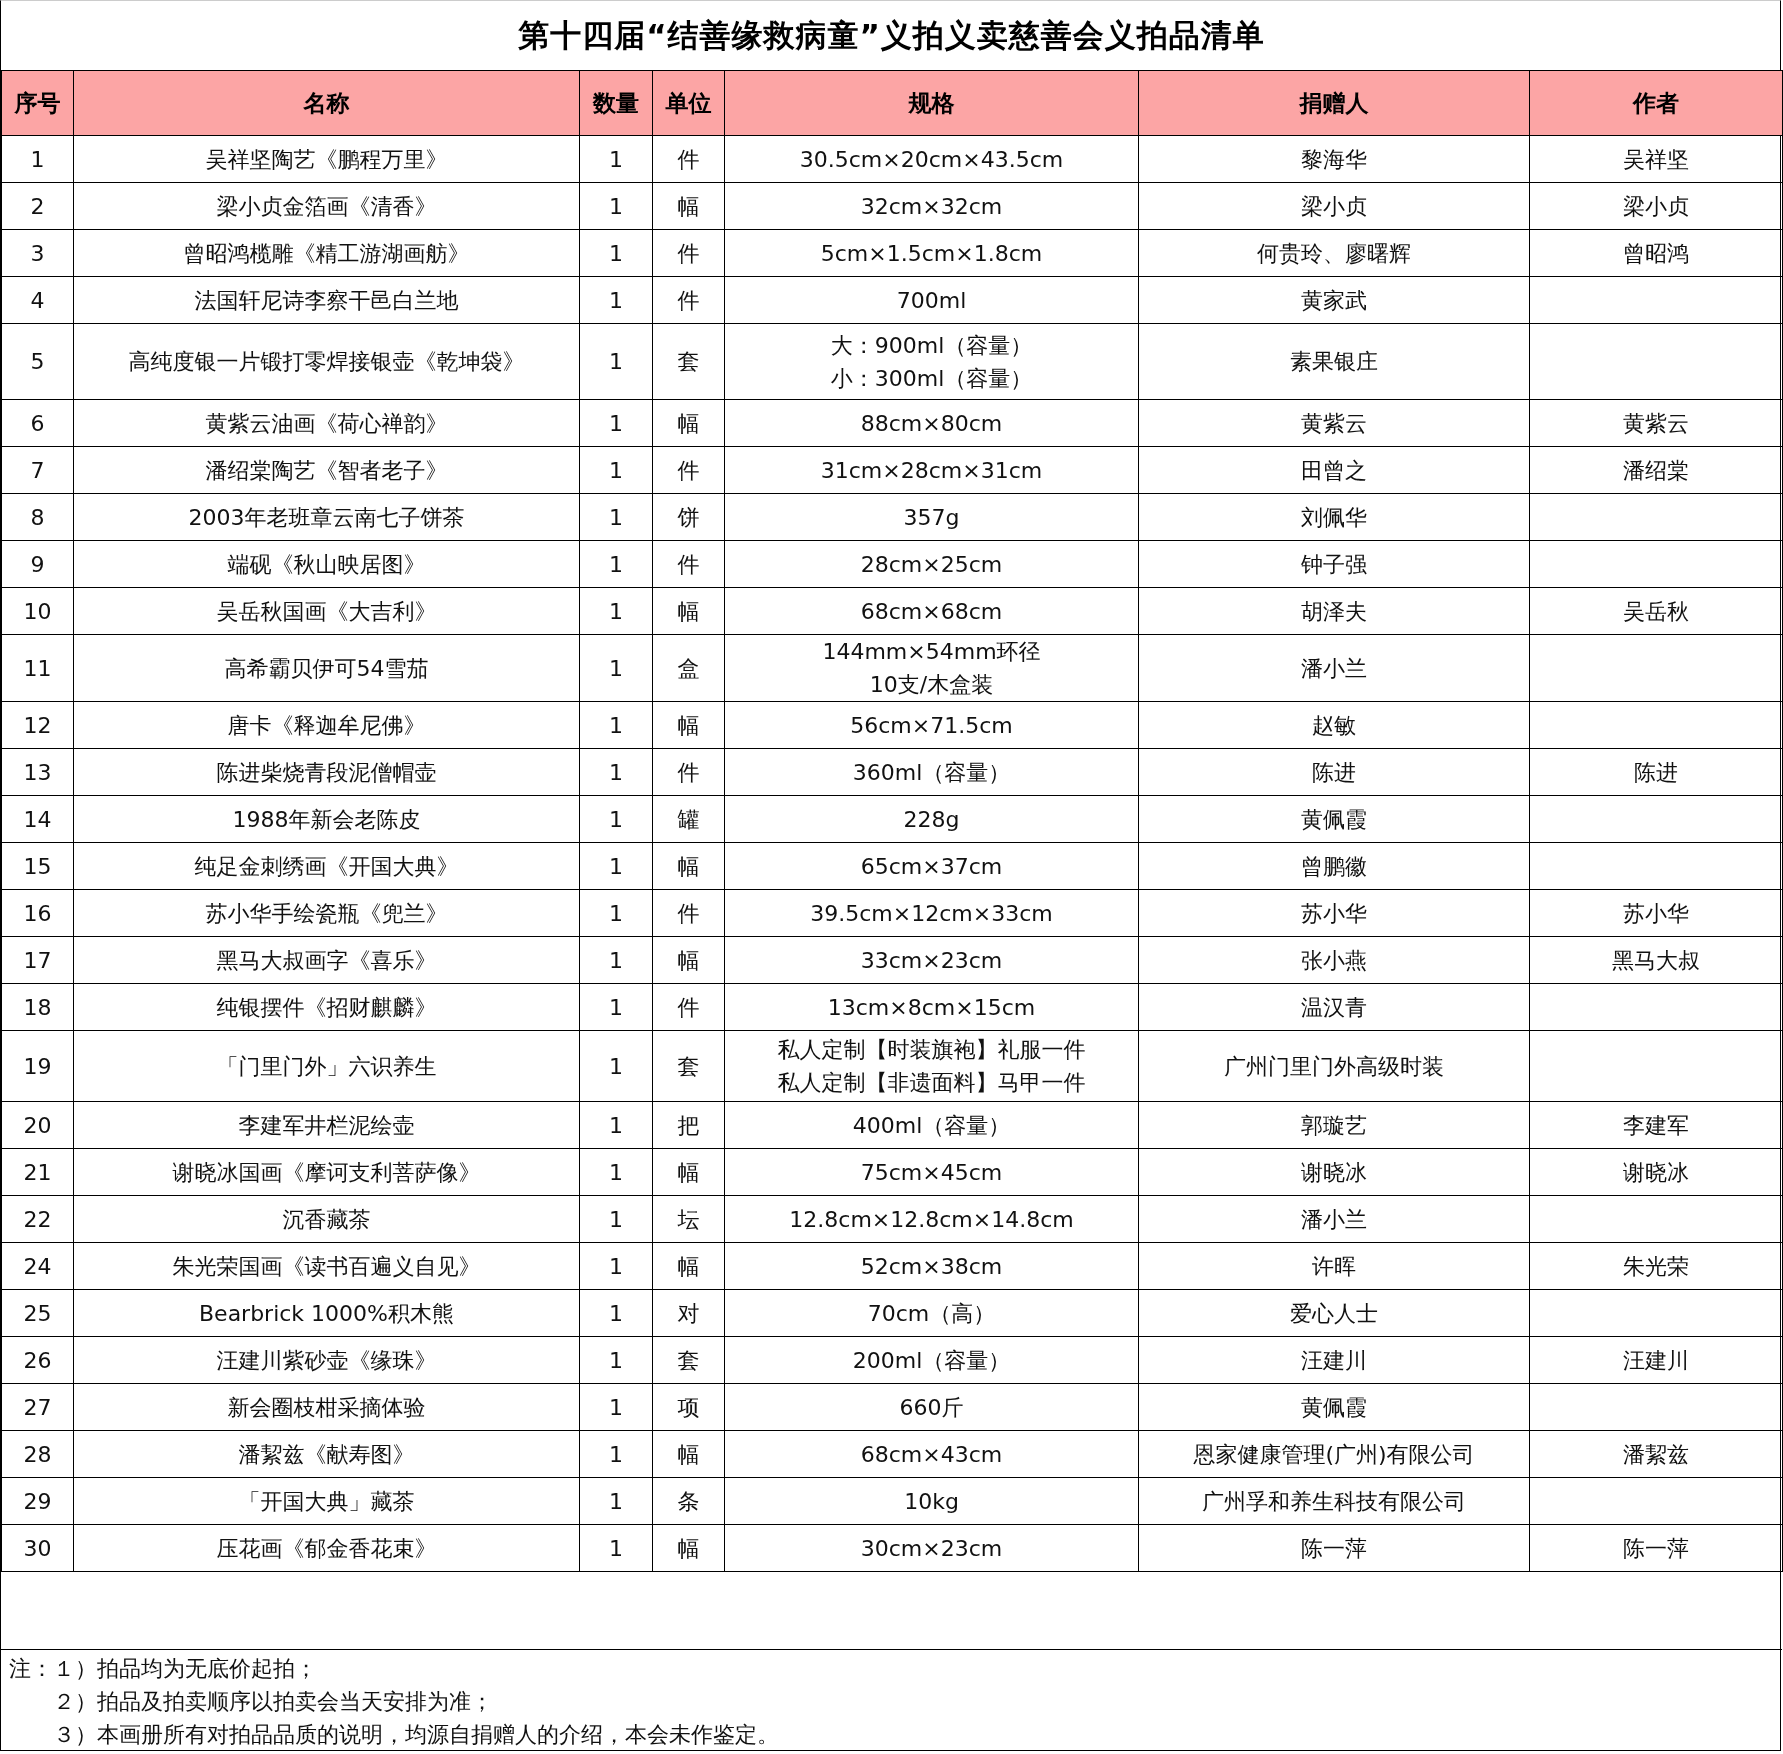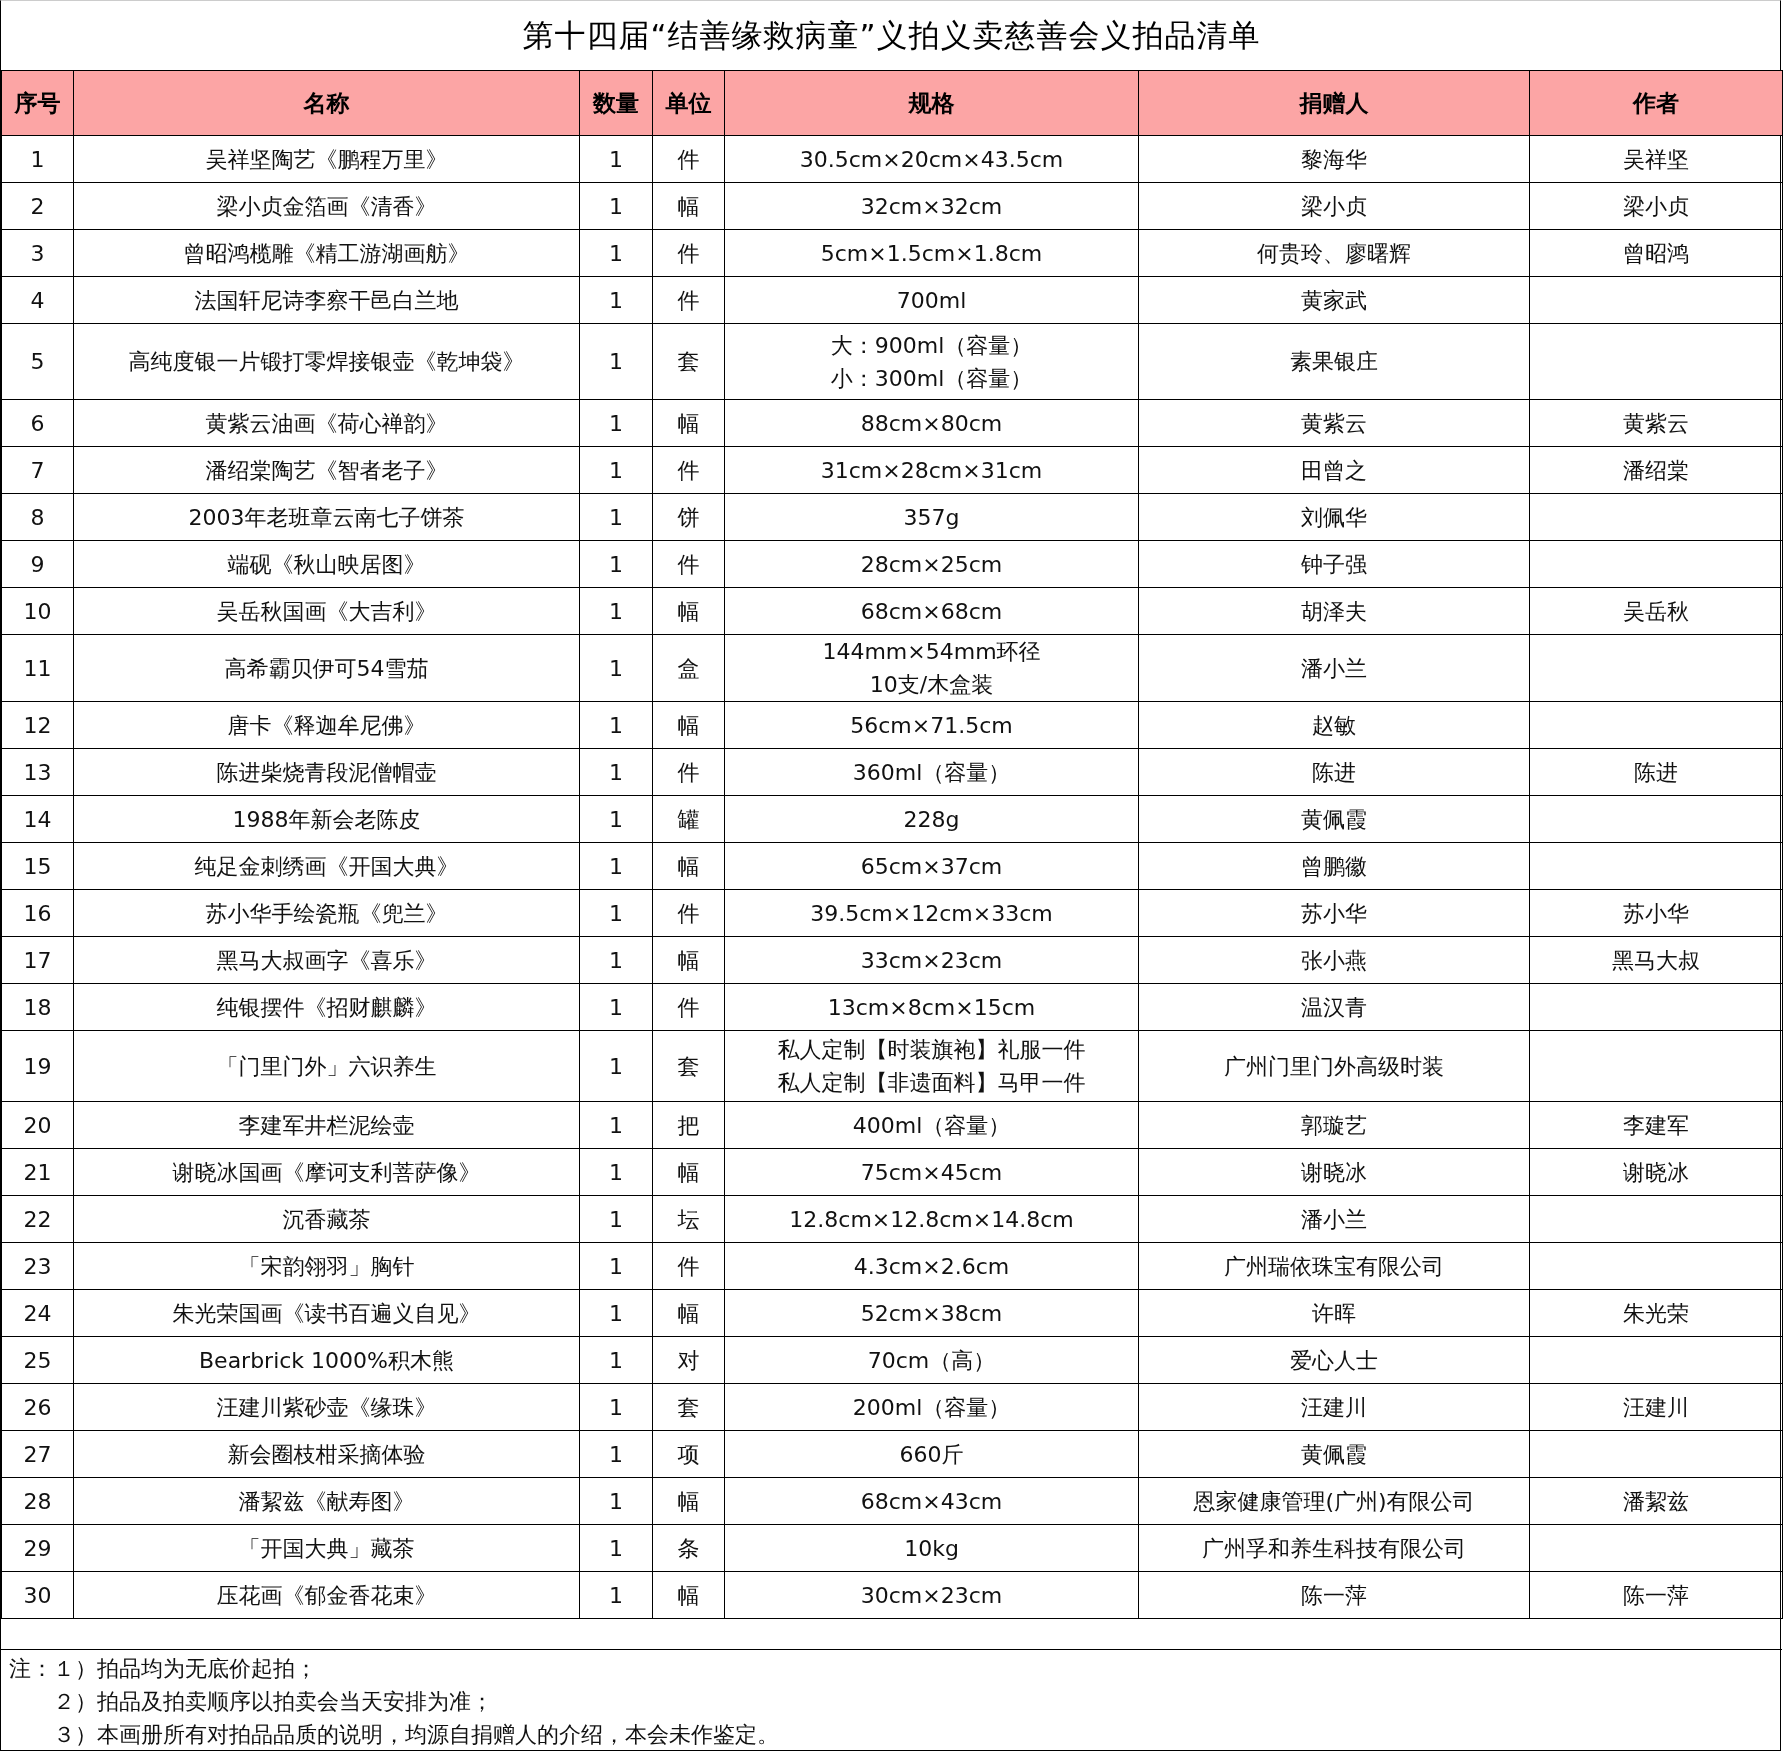--- a/index.html
+++ b/index.html
@@ -9,7 +9,7 @@
            border:1px solid #000; border-top:1px solid #ccc; box-sizing:border-box; }
   .title { position:absolute; left:0; top:0; width:1781px; height:69px;
            display:flex; align-items:center; justify-content:center;
-           font-weight:normal; font-size:31px; letter-spacing:1px; color:#000; }
+           font-weight:bold; font-size:31px; letter-spacing:1px; color:#000; }
   table { position:absolute; left:0; top:69px; border-collapse:collapse; table-layout:fixed; width:1781px; }
   th, td { border:1.5px solid #000; text-align:center; vertical-align:middle; padding:0; }
   th { background:#fca5a5; color:#000; font-weight:bold; font-size:23px; height:64px; }

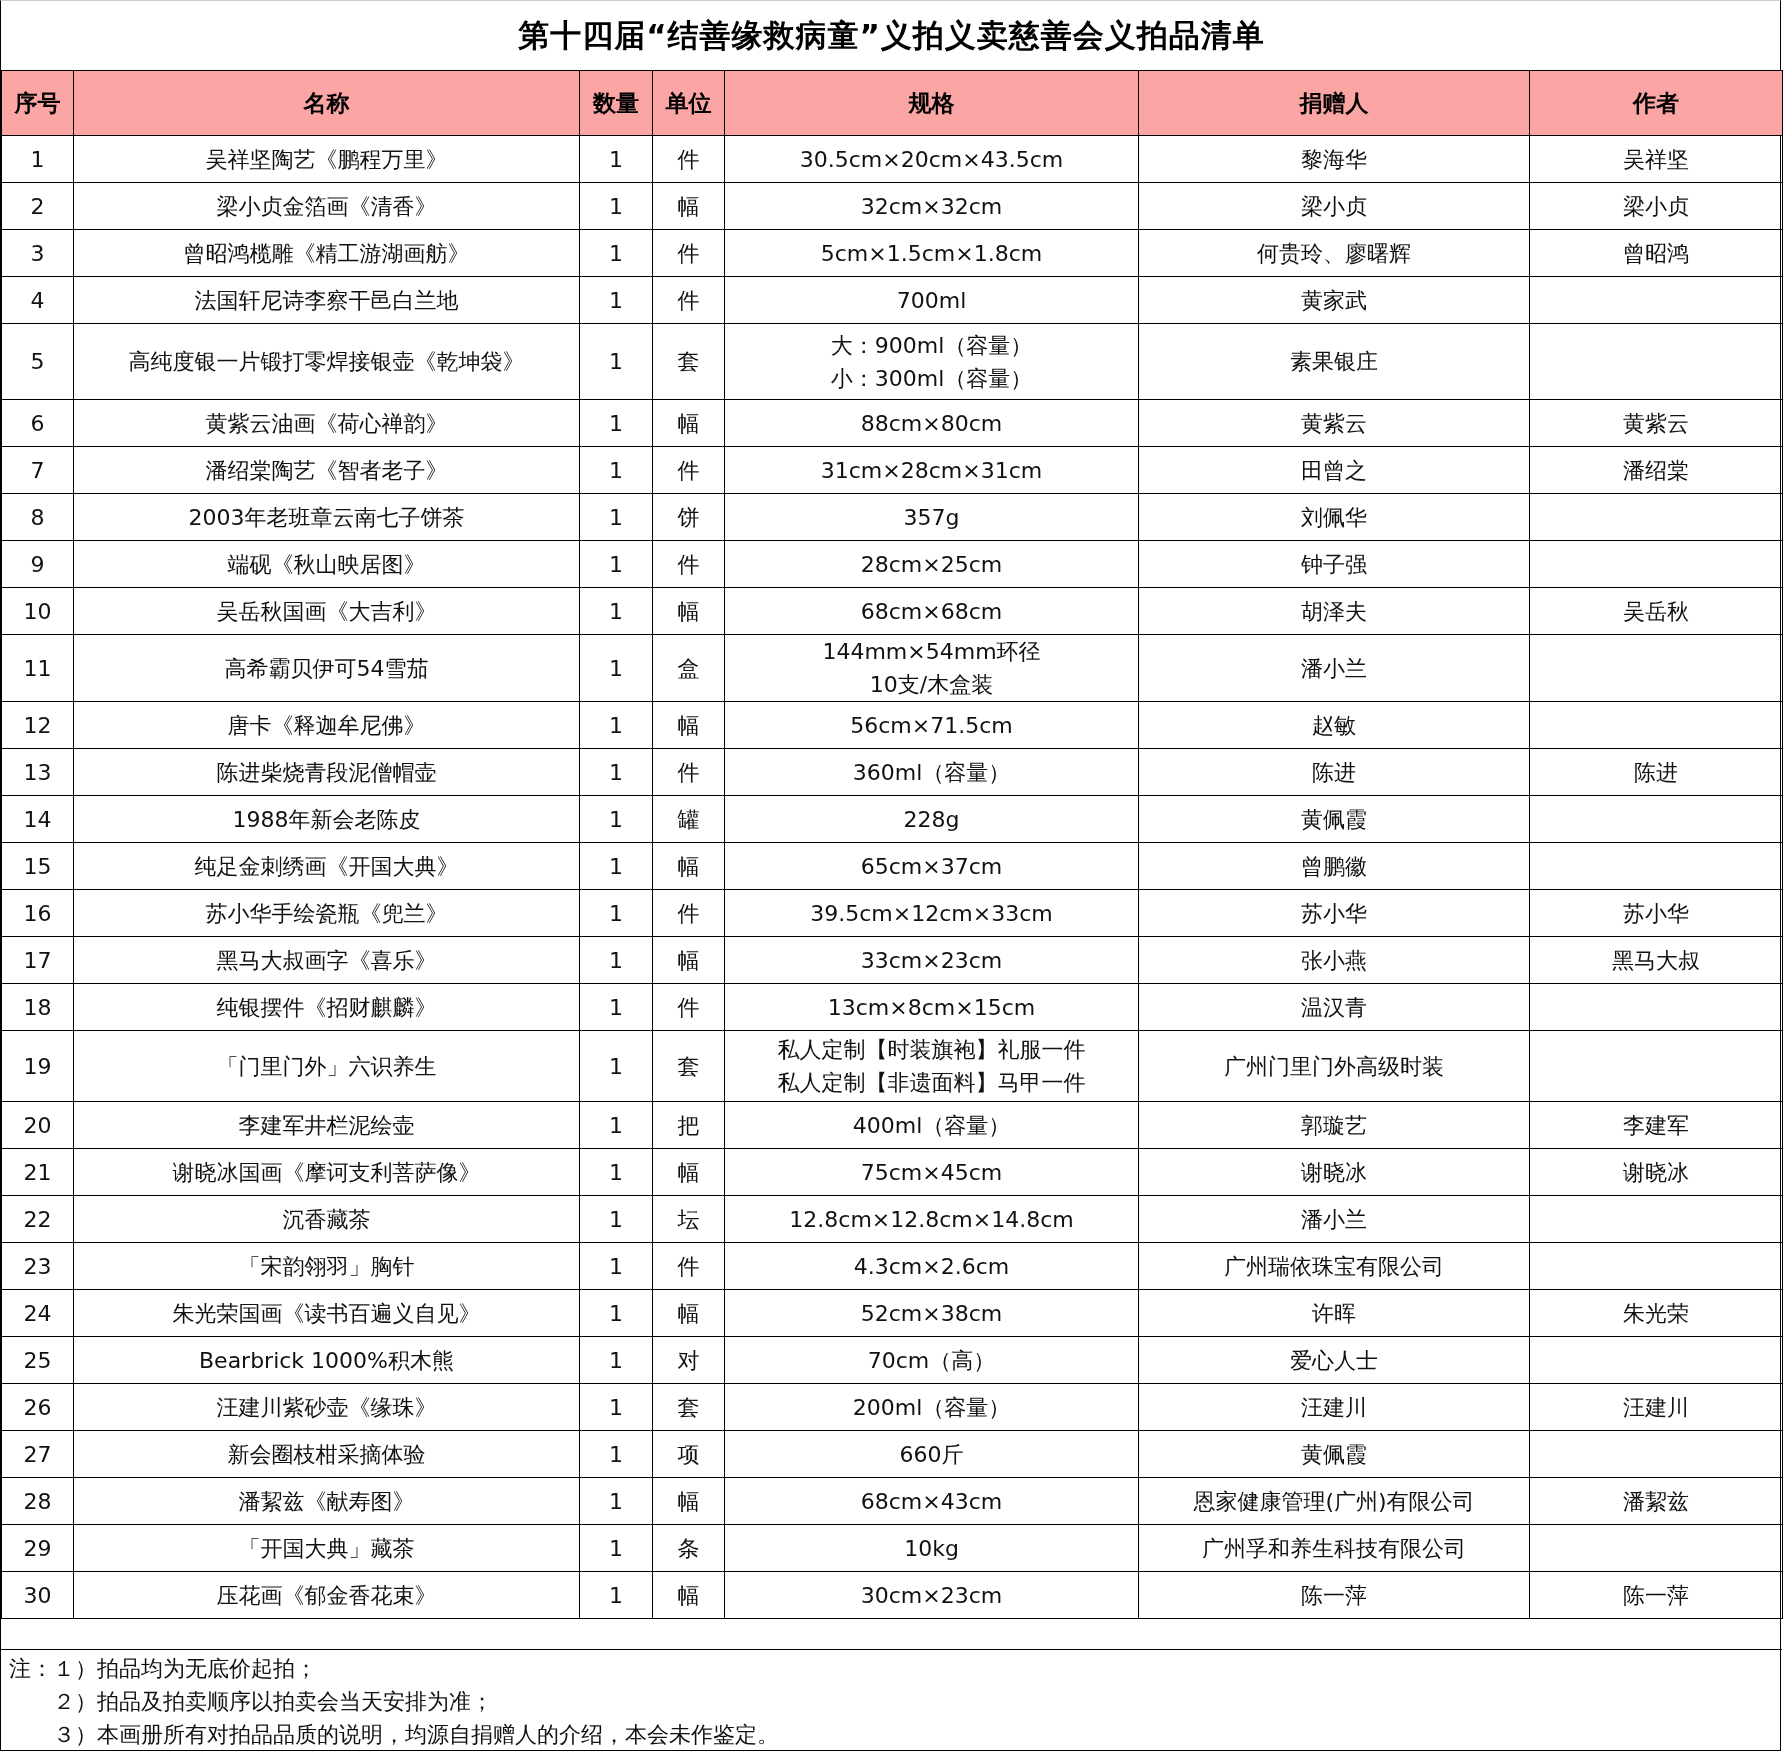--- a/index.html
+++ b/index.html
@@ -296,17 +296,6 @@
           <td></td>
         </tr>
         <tr>
-          <td>23</td>
-          <td>「宋韵翎羽」胸针</td>
-          <td>1</td>
-          <td>件</td>
-          <td>
-            <span class="line">4.3cm×2.6cm</span>
-          </td>
-          <td>广州瑞依珠宝有限公司</td>
-          <td></td>
-        </tr>
-        <tr>
           <td>24</td>
           <td>朱光荣国画《读书百遍义自见》</td>
           <td>1</td>

